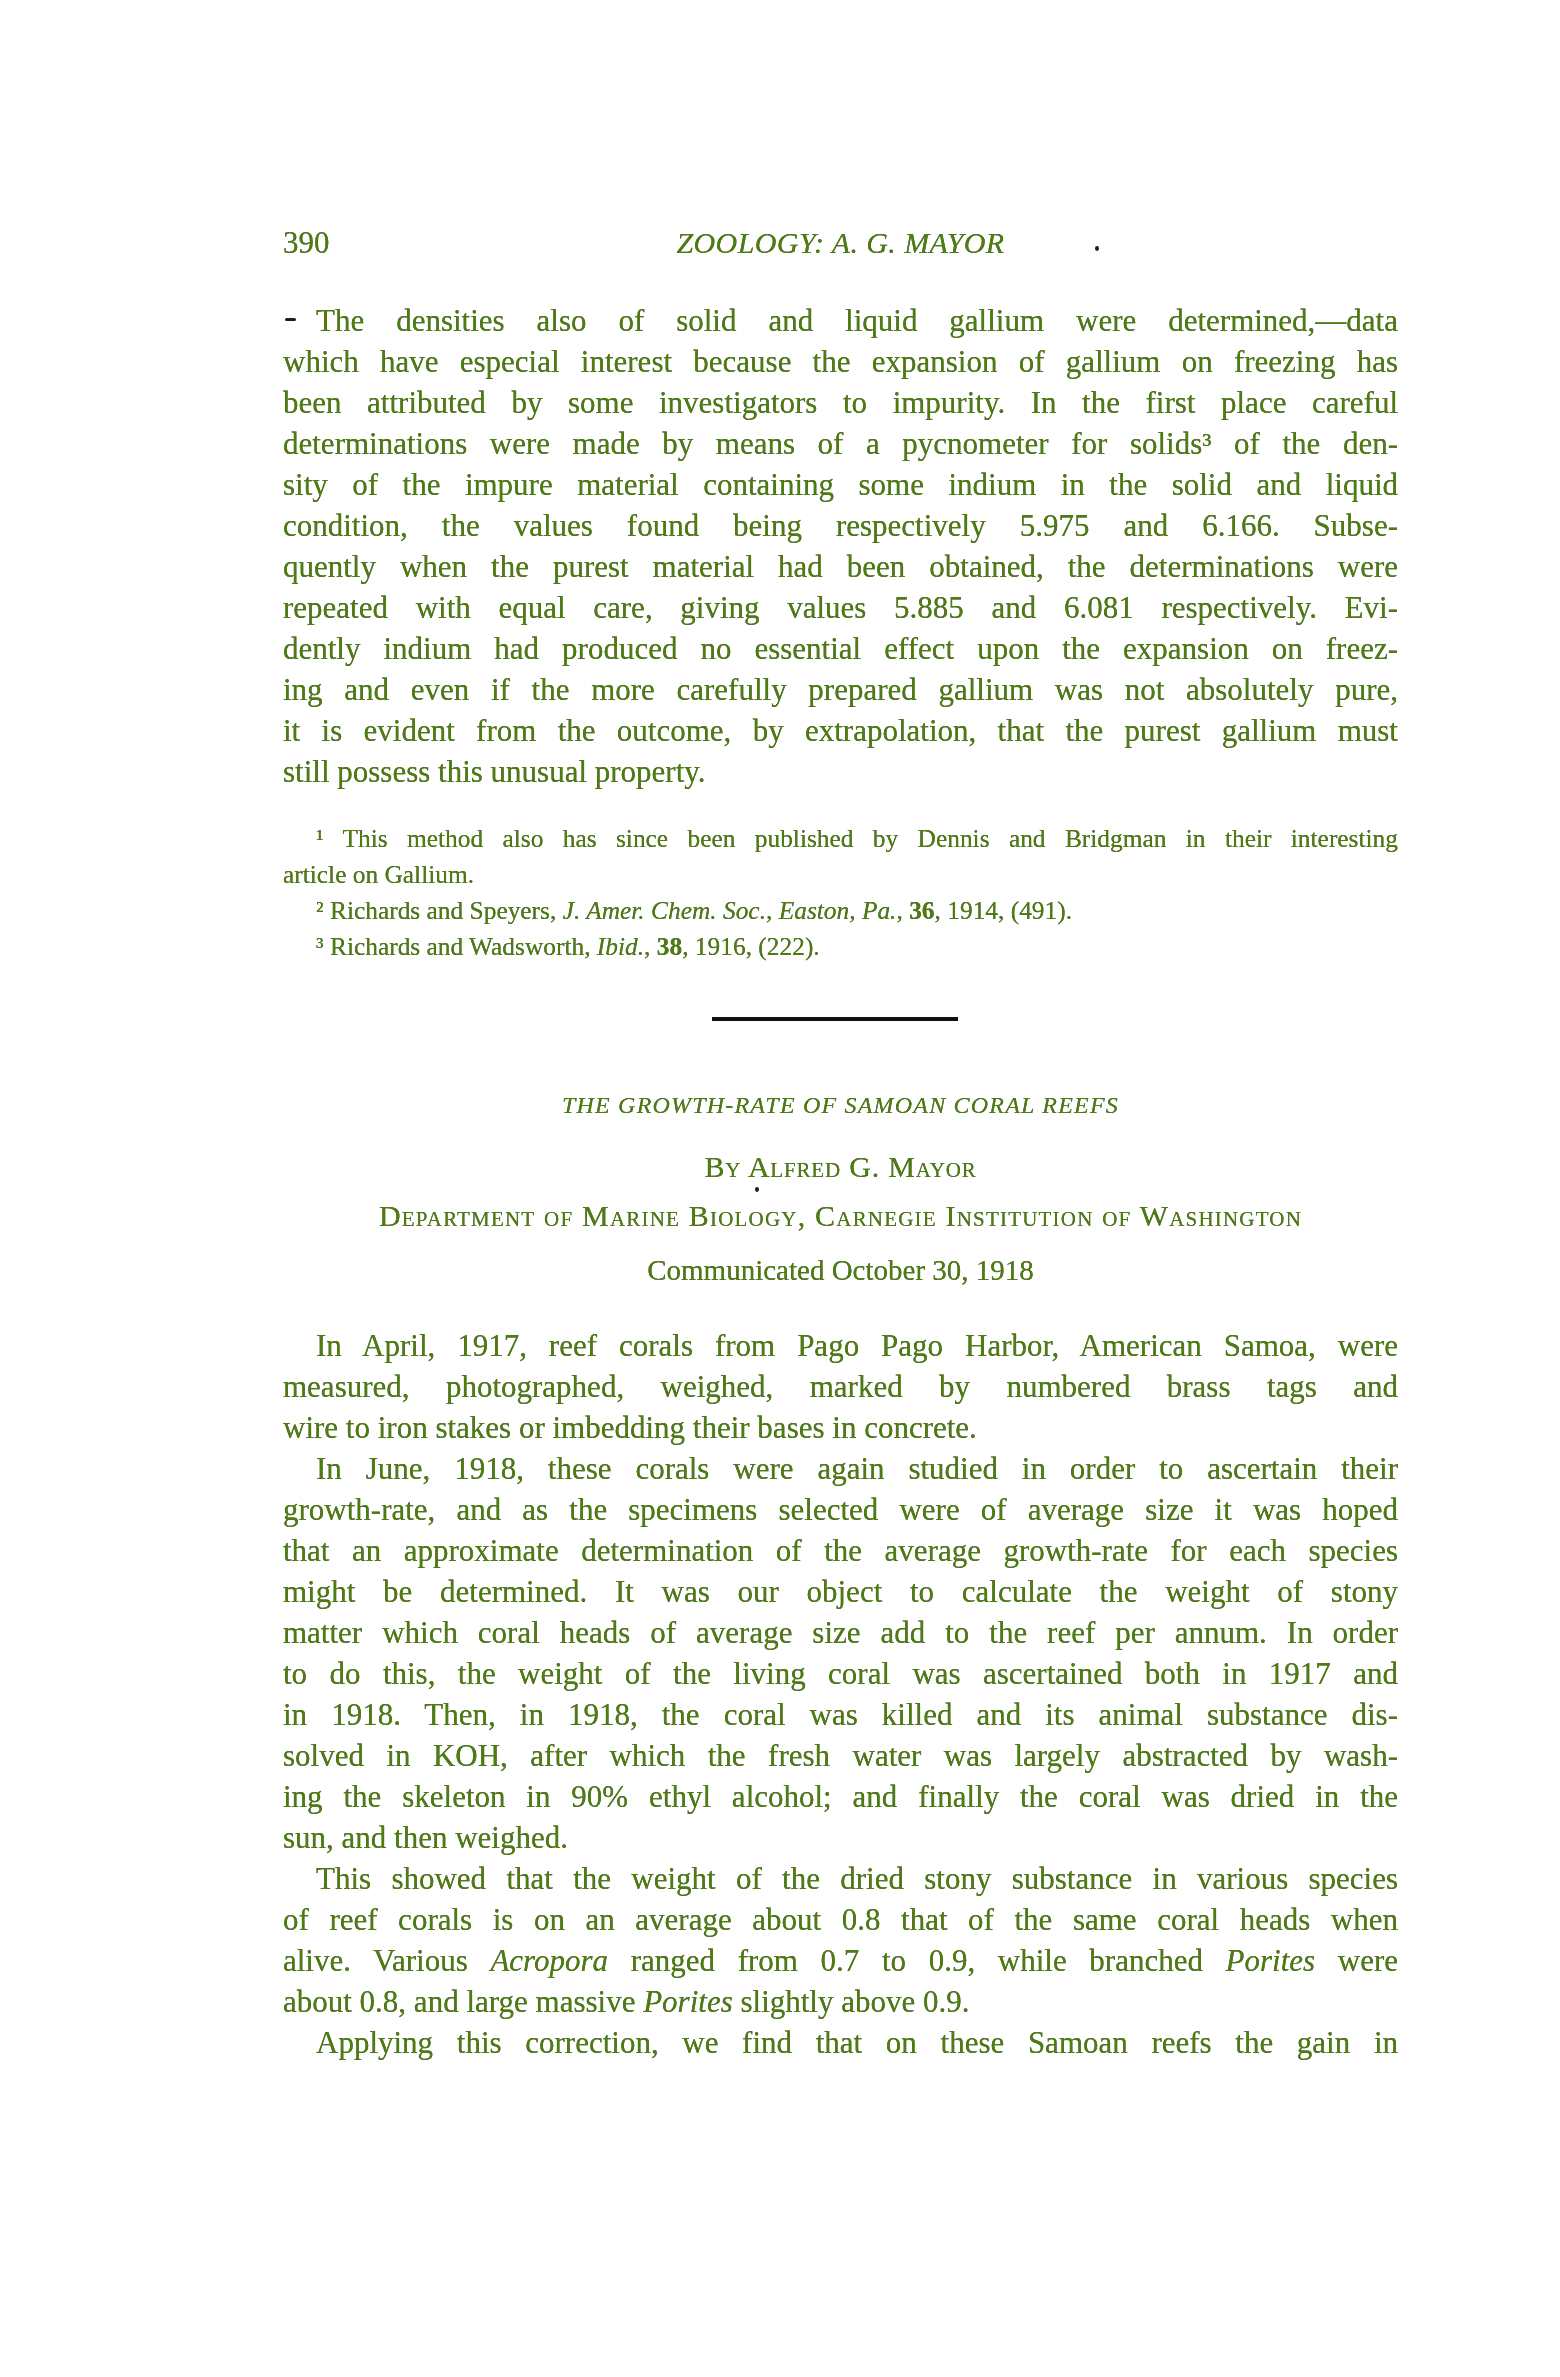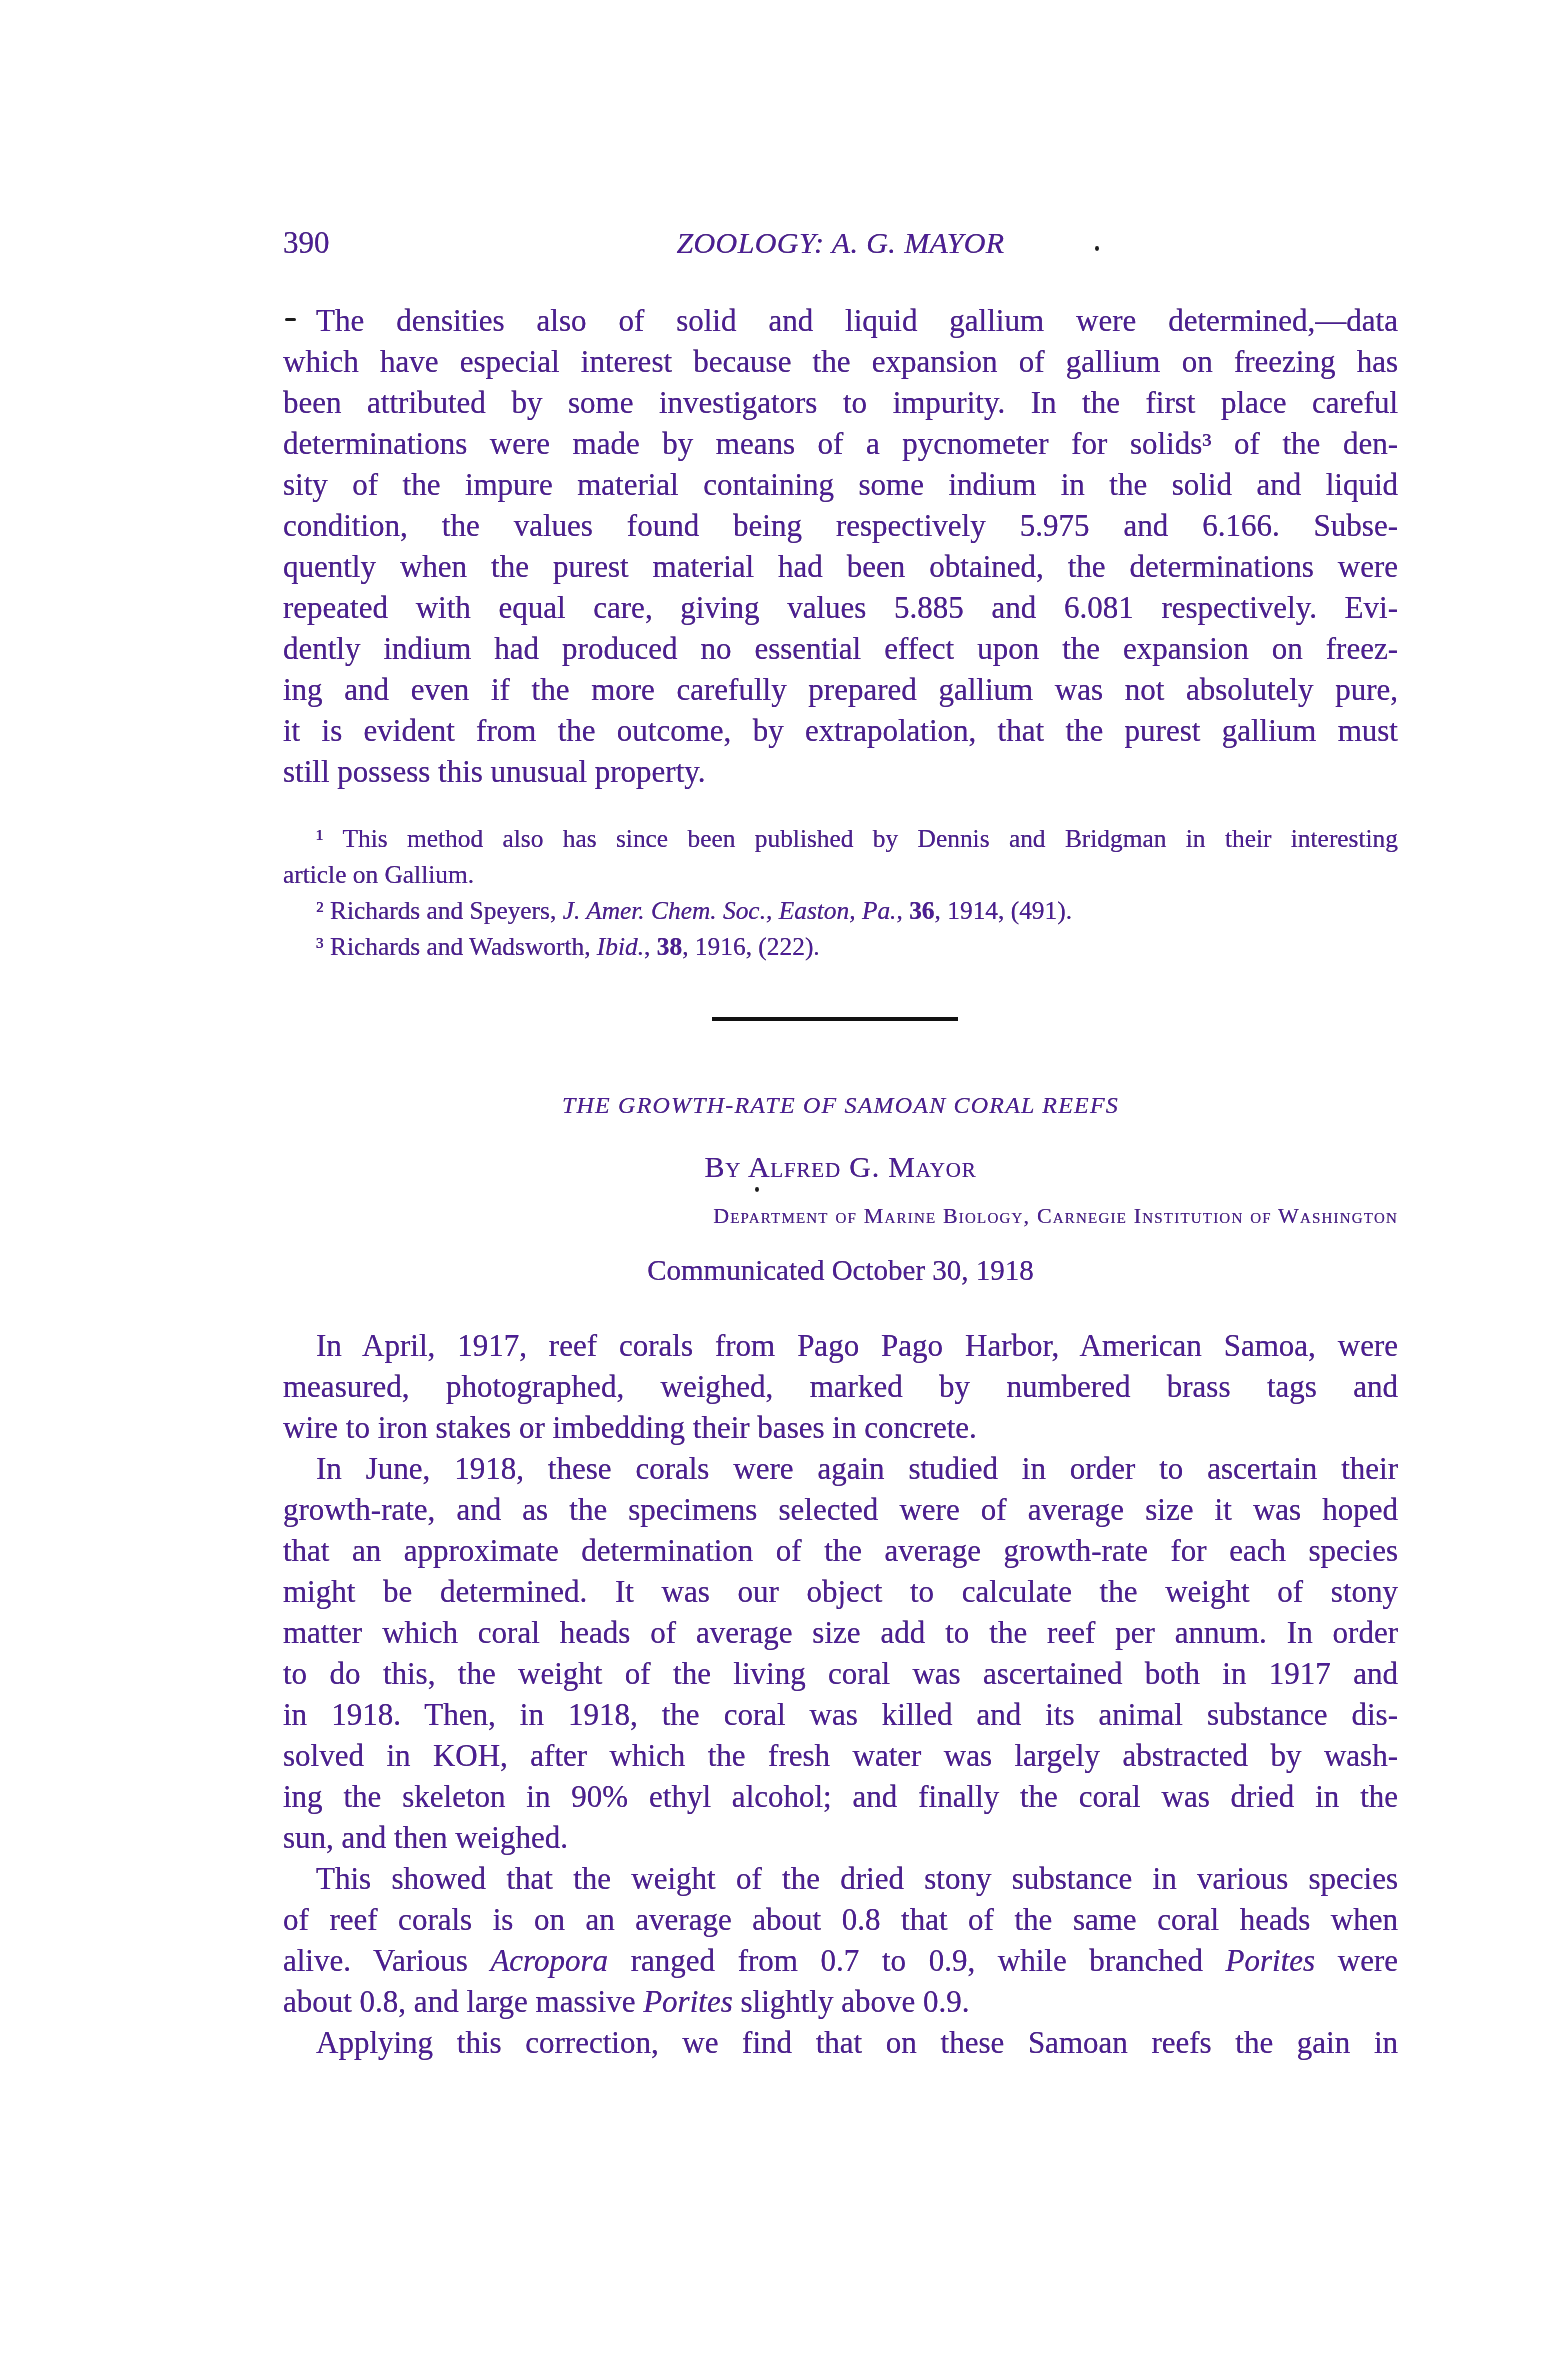--- a/index.html
+++ b/index.html
@@ -9,7 +9,7 @@
     height: 2377px;
     background: #ffffff;
     font-family: "Liberation Serif", "DejaVu Serif", serif;
-    color: #4c1d95;
+    color: #4d7c0f;
     overflow: hidden;
     text-shadow: 0 0 0.5px rgba(0,0,0,0.65);
   }

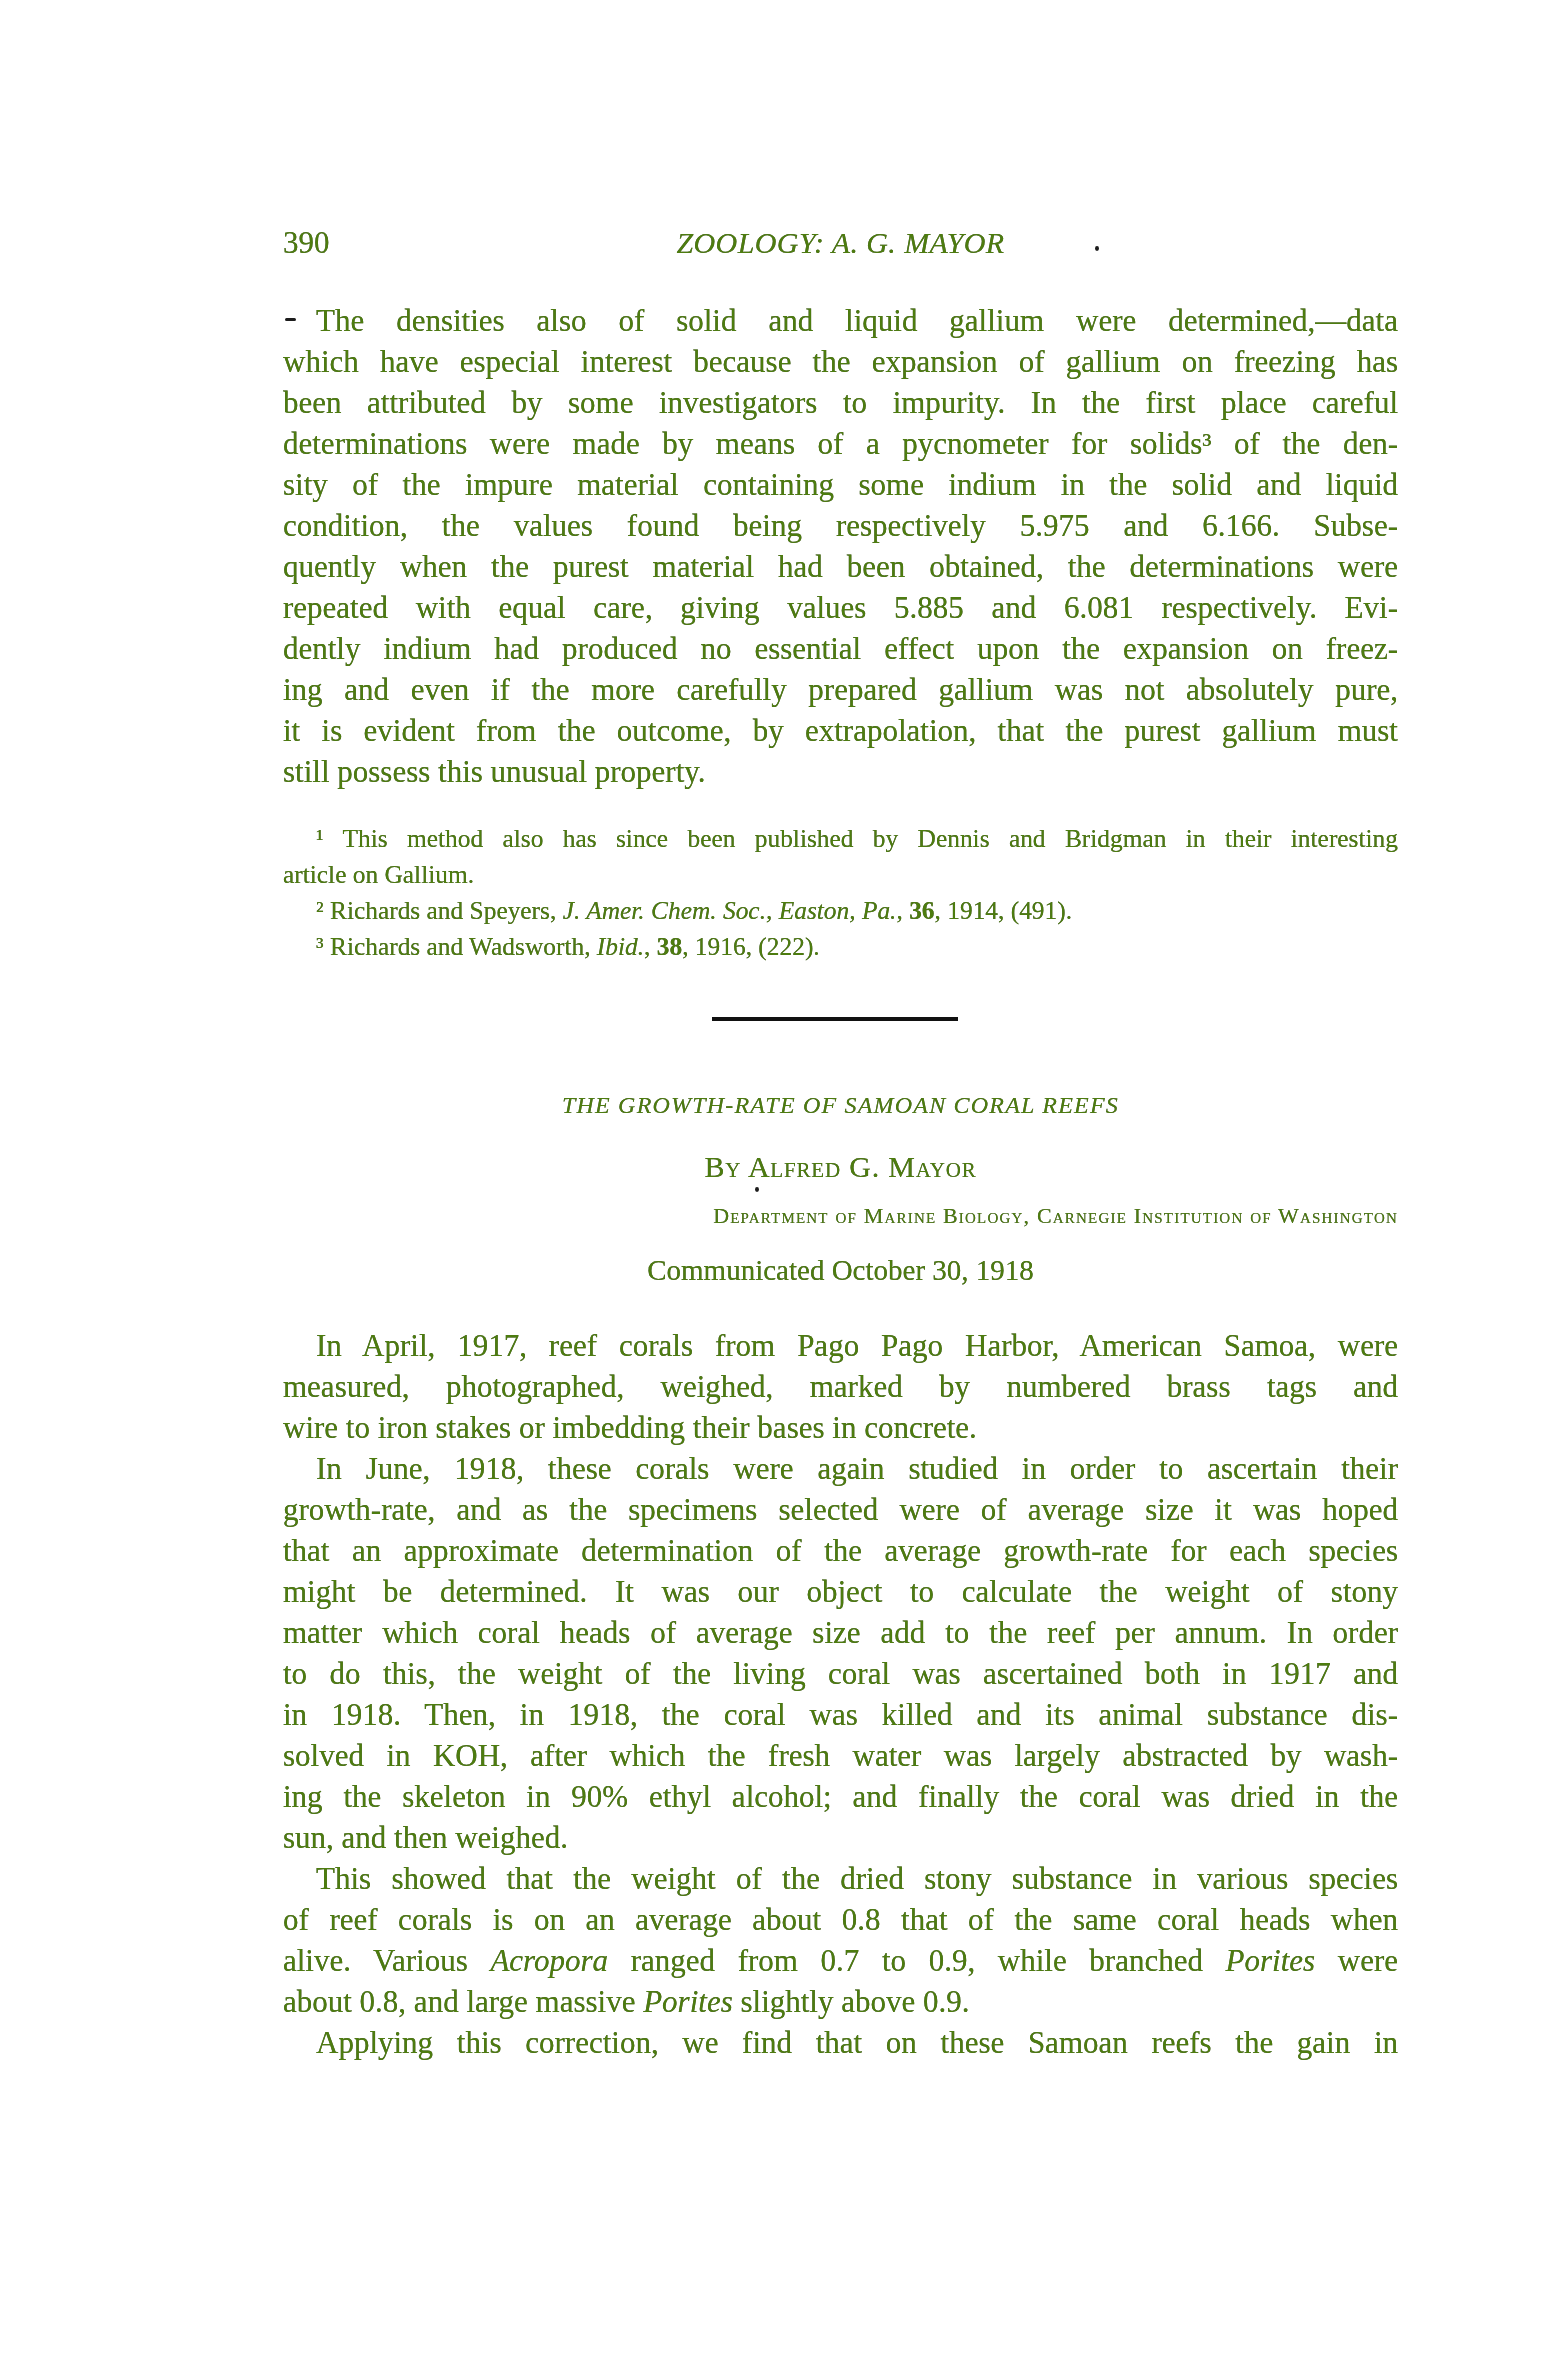--- a/index.html
+++ b/index.html
@@ -79,9 +79,9 @@
   .affiliation {
     position: absolute;
     top: 1199px; left: 283px; width: 1115px;
-    text-align: right;
+    text-align: center;
     font-variant: small-caps;
-    font-size: 22px;
+    font-size: 30px;
     letter-spacing: 1.2px;
     line-height: 34px;
   }

